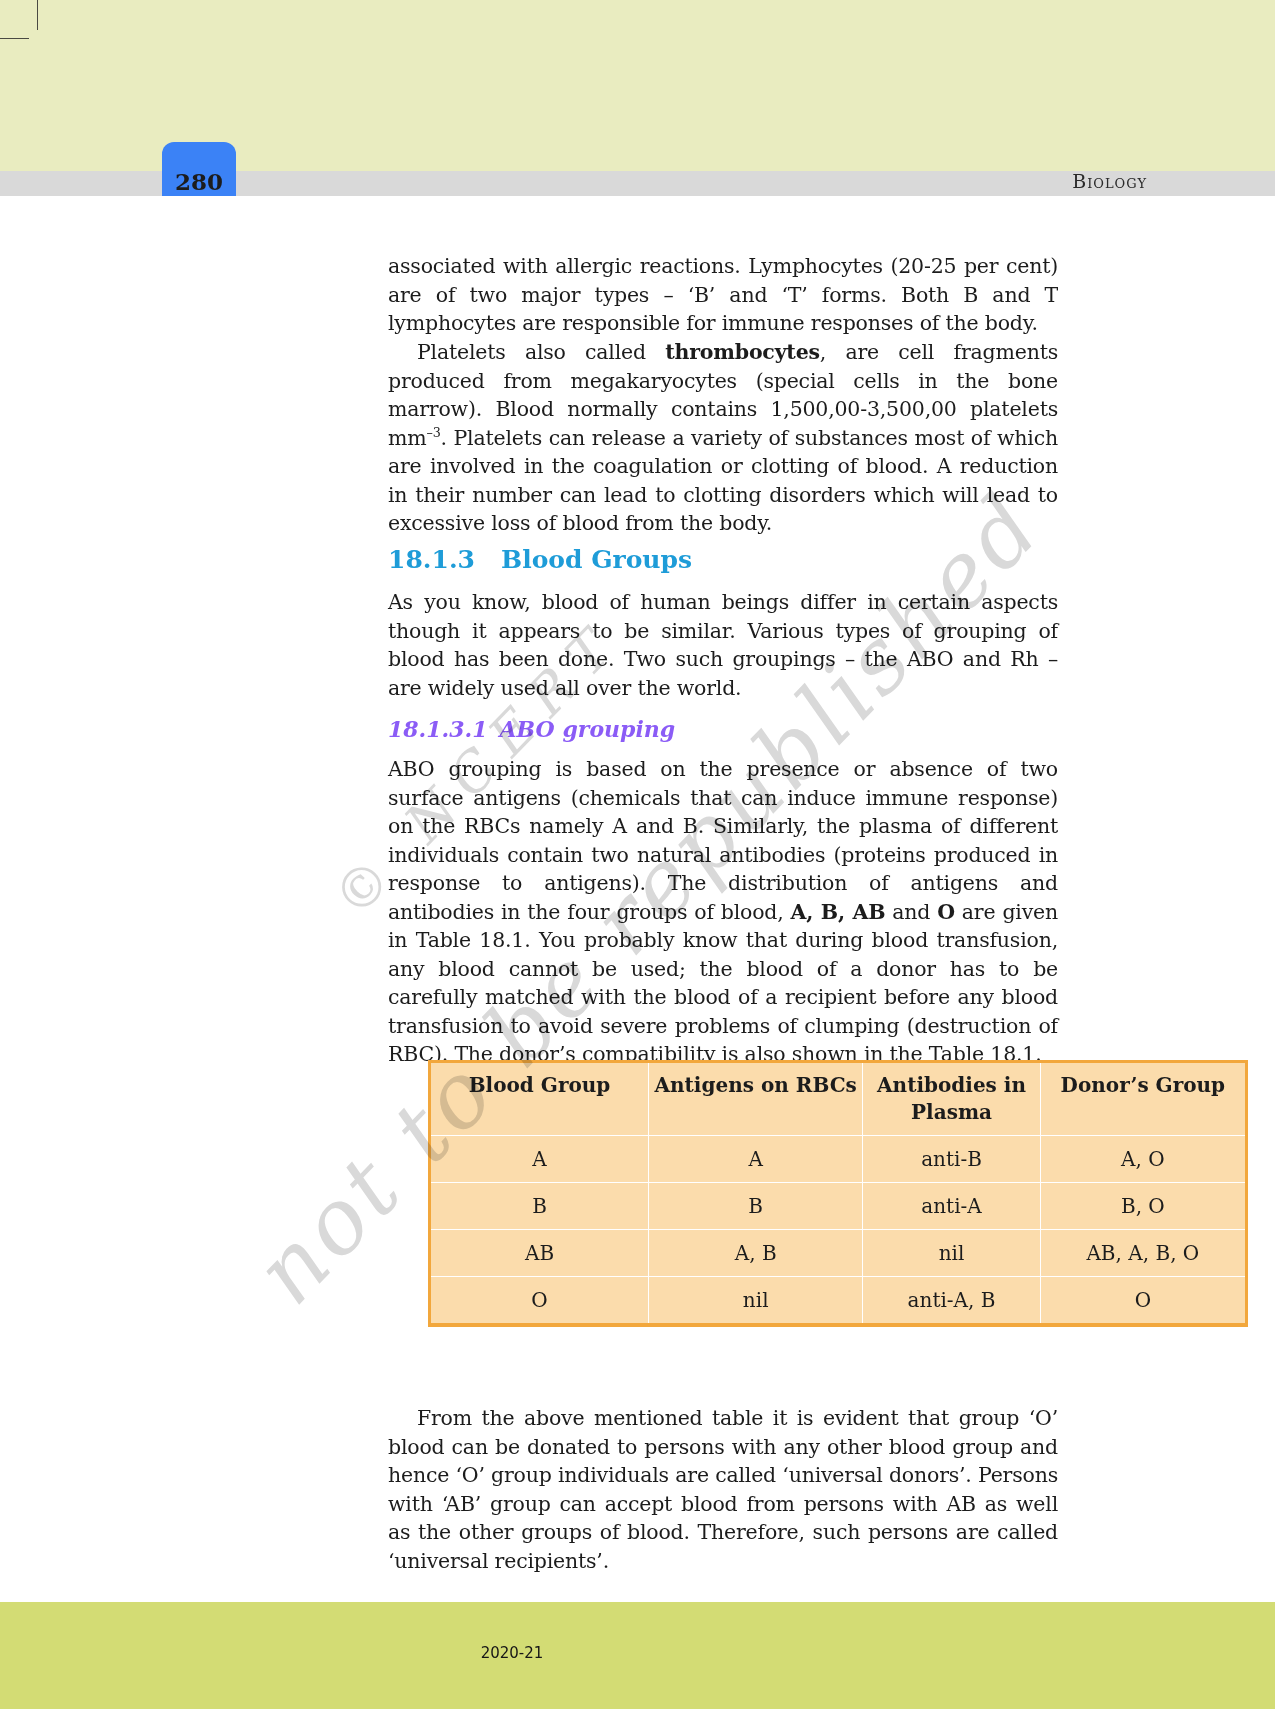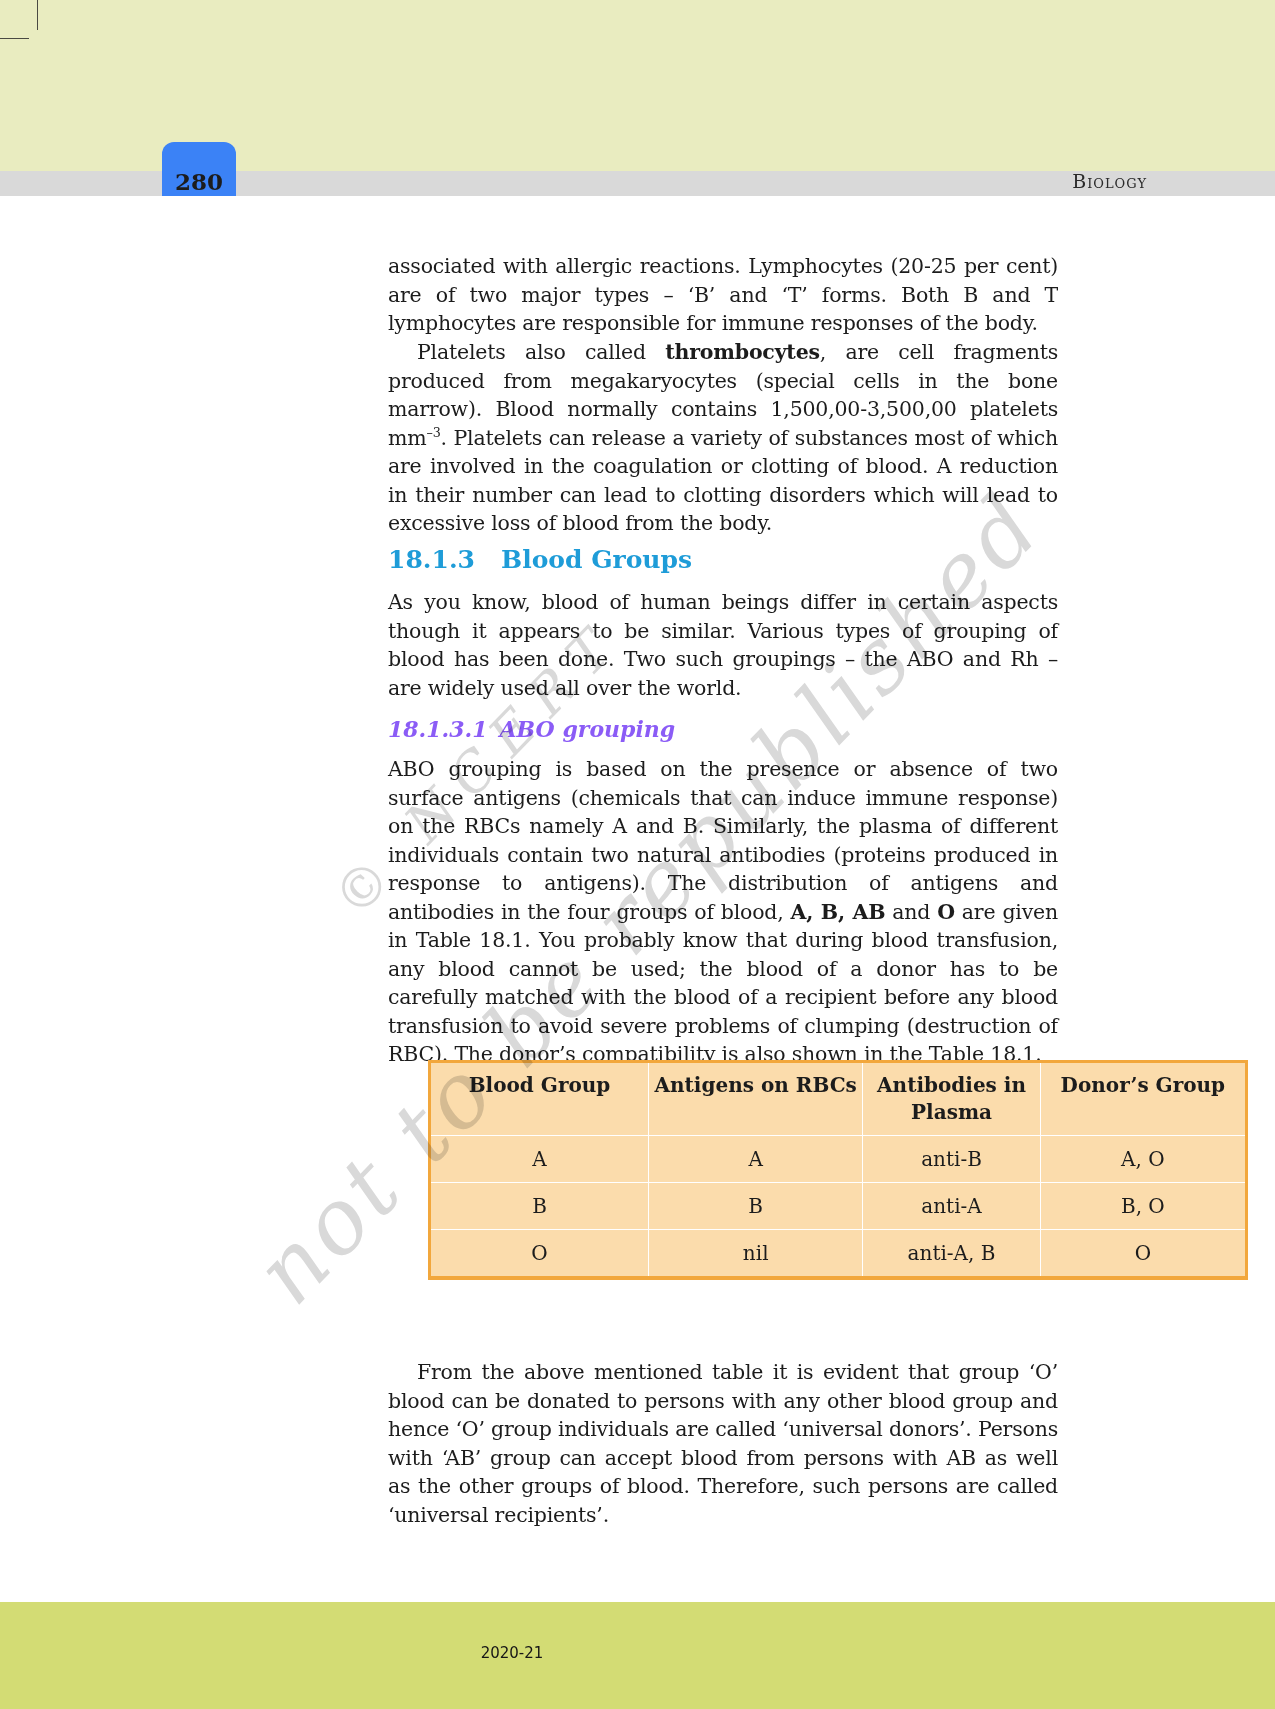--- a/index.html
+++ b/index.html
@@ -151,6 +151,12 @@
         <td>B, O</td>
       </tr>
       <tr>
+        <td>AB</td>
+        <td>A, B</td>
+        <td>nil</td>
+        <td>AB, A, B, O</td>
+      </tr>
+      <tr>
         <td>O</td>
         <td>nil</td>
         <td>anti-A, B</td>

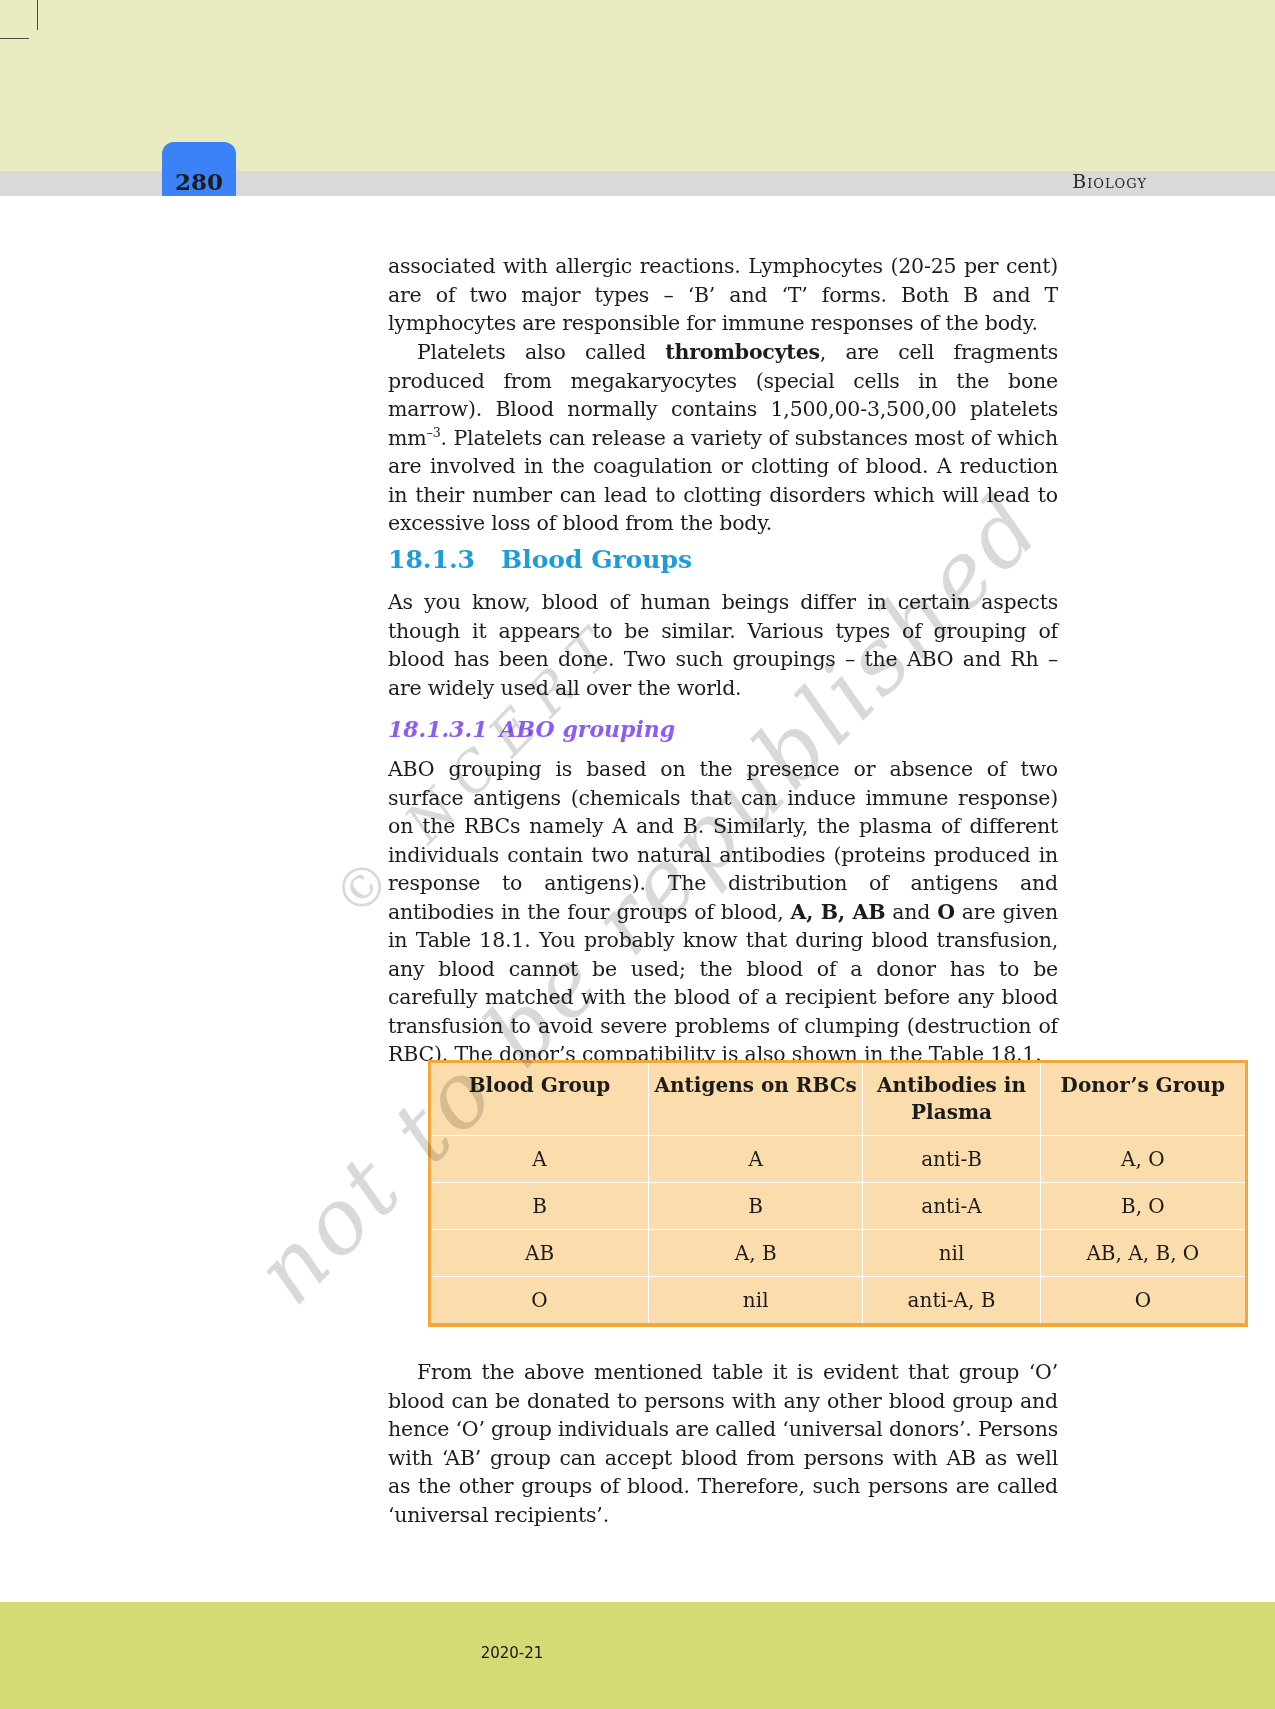--- a/index.html
+++ b/index.html
@@ -166,7 +166,7 @@
   </table>
 </div>
 
-<p class="para indent" style="top:1358px;">
+<p class="para indent" style="top:1404px;">
   <span>From the above mentioned table it is evident that group ‘O’ blood can be donated to persons with any other blood group and hence ‘O’ group individuals are called ‘universal donors’. Persons with ‘AB’ group can accept blood from persons with AB as well as the other groups of blood. Therefore, such persons are called ‘universal recipients’.</span>
 </p>
 

